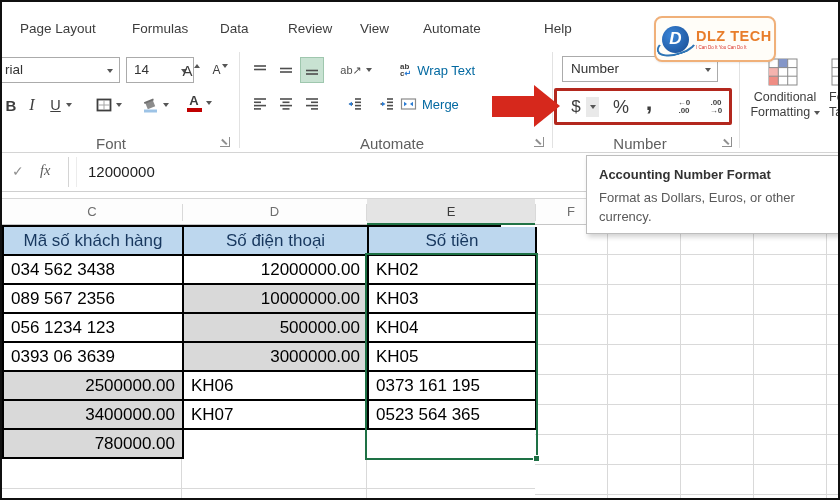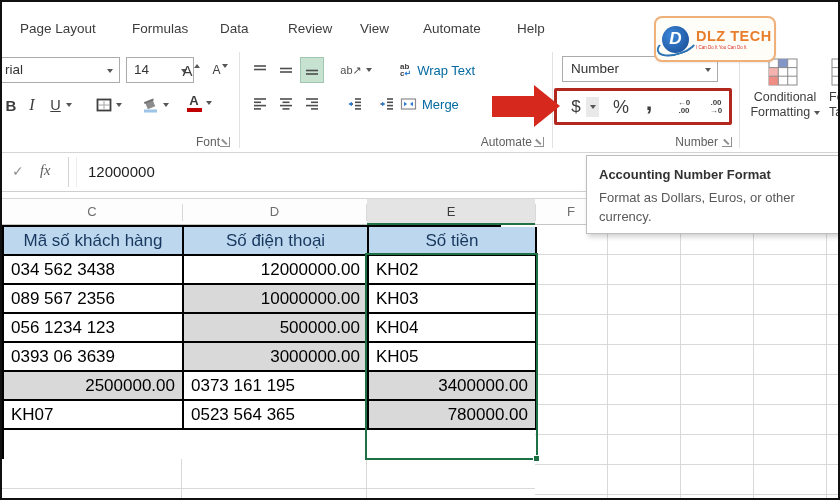--- a/index.html
+++ b/index.html
@@ -148,7 +148,7 @@
   <span class="tab" style="left:286px">Review</span>
   <span class="tab" style="left:358px">View</span>
   <span class="tab" style="left:421px">Automate</span>
-  <span class="tab" style="left:515px">Help</span>
+  <span class="tab" style="left:542px">Help</span>
 
   <div class="combo" style="left:-30px; top:55px; width:148px; padding-left:32px">
     <span>rial</span>

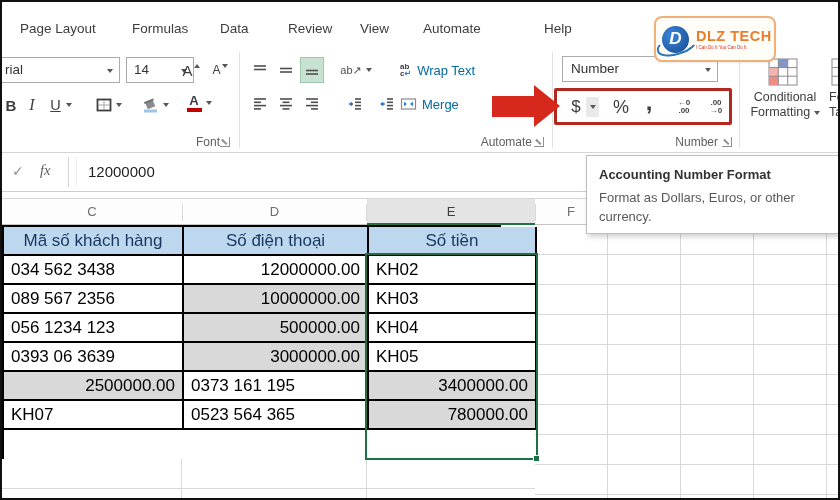--- a/index.html
+++ b/index.html
@@ -18,7 +18,7 @@
   
   .ribbon-bottom{ position:absolute; left:0; top:150px; width:840px; height:1px; background:#d4d4d4; }
   .vsep{ position:absolute; top:50px; height:96px; width:1px; background:#e2e2e2; }
-  .grp-label{ position:absolute; top:133px; font-size:12px; color:#5f5f5f; text-align:right; }
+  .grp-label{ position:absolute; top:133px; font-size:15px; color:#5f5f5f; text-align:center; }
   .dl{ position:absolute; top:135px; width:10px; height:10px;
        border-right:1.5px solid #8f8f8f; border-bottom:1.5px solid #8f8f8f; }
   .dl::after{ content:""; position:absolute; left:1px; top:4px; width:7px; height:1.5px;

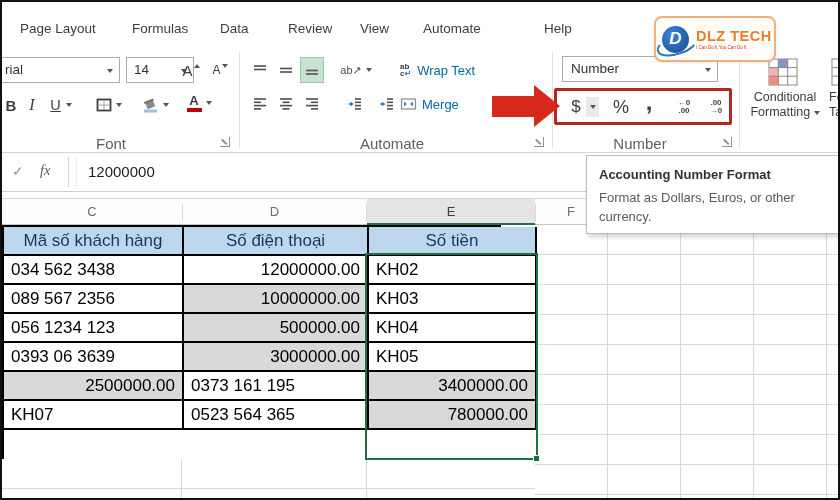--- a/index.html
+++ b/index.html
@@ -417,6 +417,7 @@
     <div class="tc code">KH05</div>
     <div class="tc amt">2500000.00</div>
 
+    <div class="tc code">KH06</div>
     <div class="tc phone">0373 161 195</div>
     <div class="tc amt">3400000.00</div>
 

